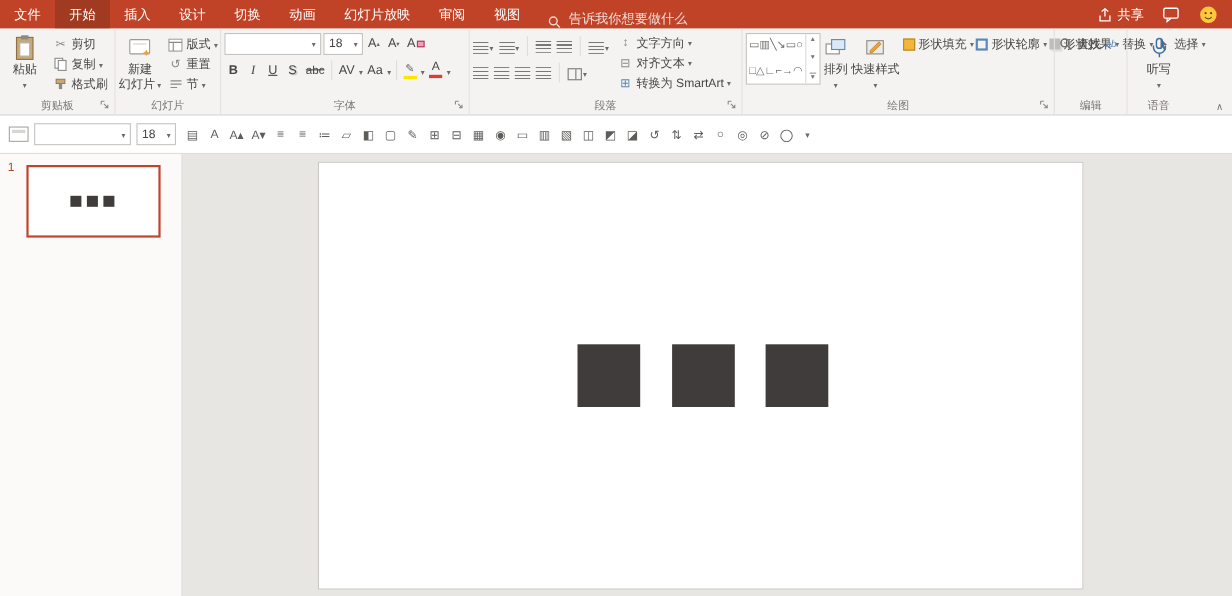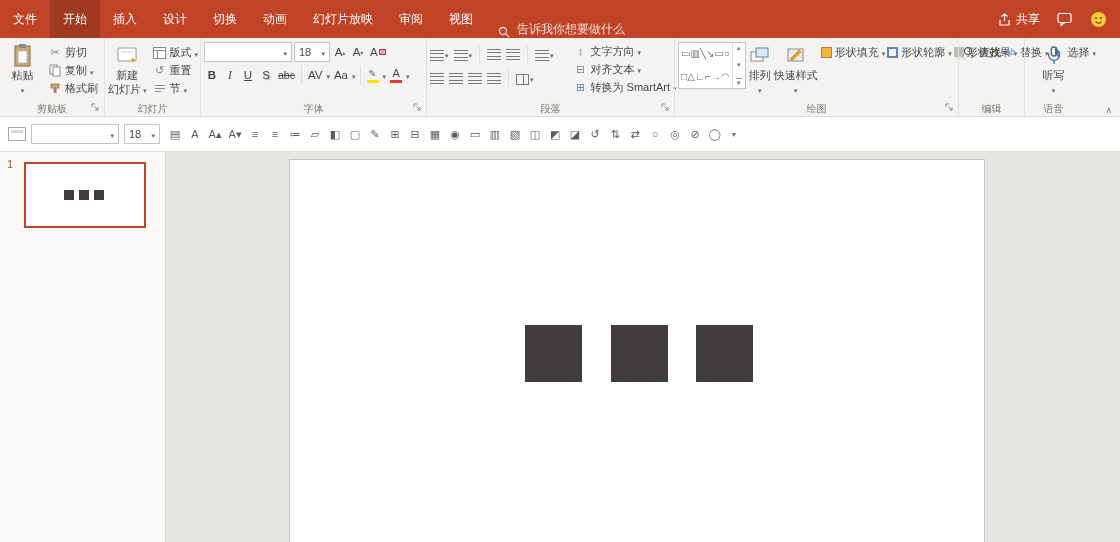--- a/index.html
+++ b/index.html
@@ -13,7 +13,7 @@
   .app{width:1120px;height:542px;display:flex;flex-direction:column;}
 
   
-  .titlebar{height:38px;background:var(--accent);display:flex;align-items:stretch;color:#fff;flex:0 0 auto;}
+  .titlebar{height:26px;background:var(--accent);display:flex;align-items:stretch;color:#fff;flex:0 0 auto;}
   .tabs{display:flex;align-items:stretch;}
   .tab{padding:0 13px;display:flex;align-items:center;font-size:12px;white-space:nowrap;cursor:default;}
   .tab.active{background:var(--accent-dark);}

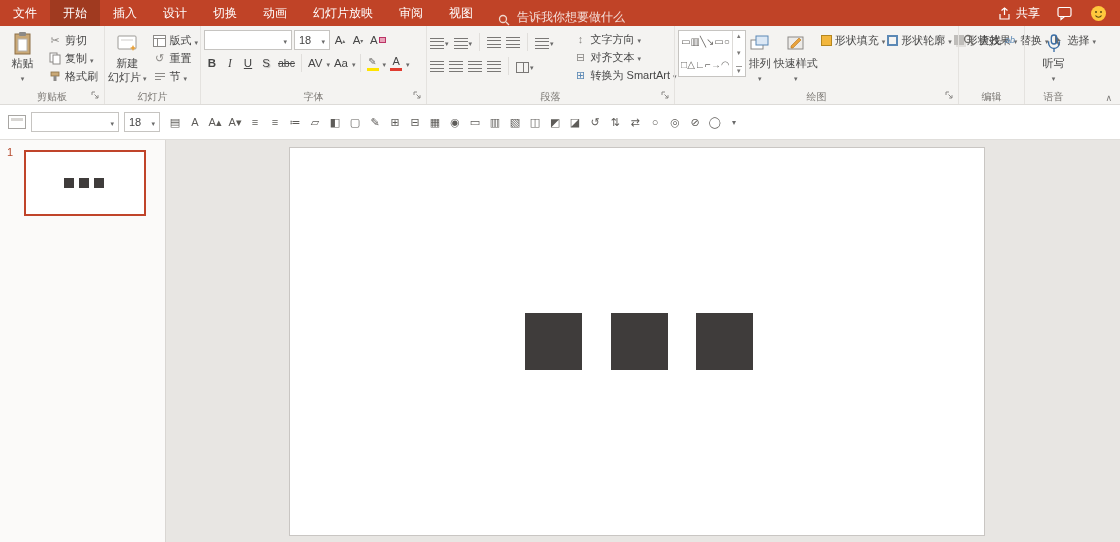--- a/index.html
+++ b/index.html
@@ -68,7 +68,7 @@
   .fc{font-size:11px;color:#464646;}
 
   
-  .pargrp{display:flex;gap:20px;}
+  .pargrp{display:flex;gap:8px;}
   .parleft{display:flex;flex-direction:column;gap:6px;padding-top:3px;}
   .prow{display:flex;align-items:center;gap:5px;}
   .pbtn{display:inline-flex;align-items:flex-end;gap:1px;}

